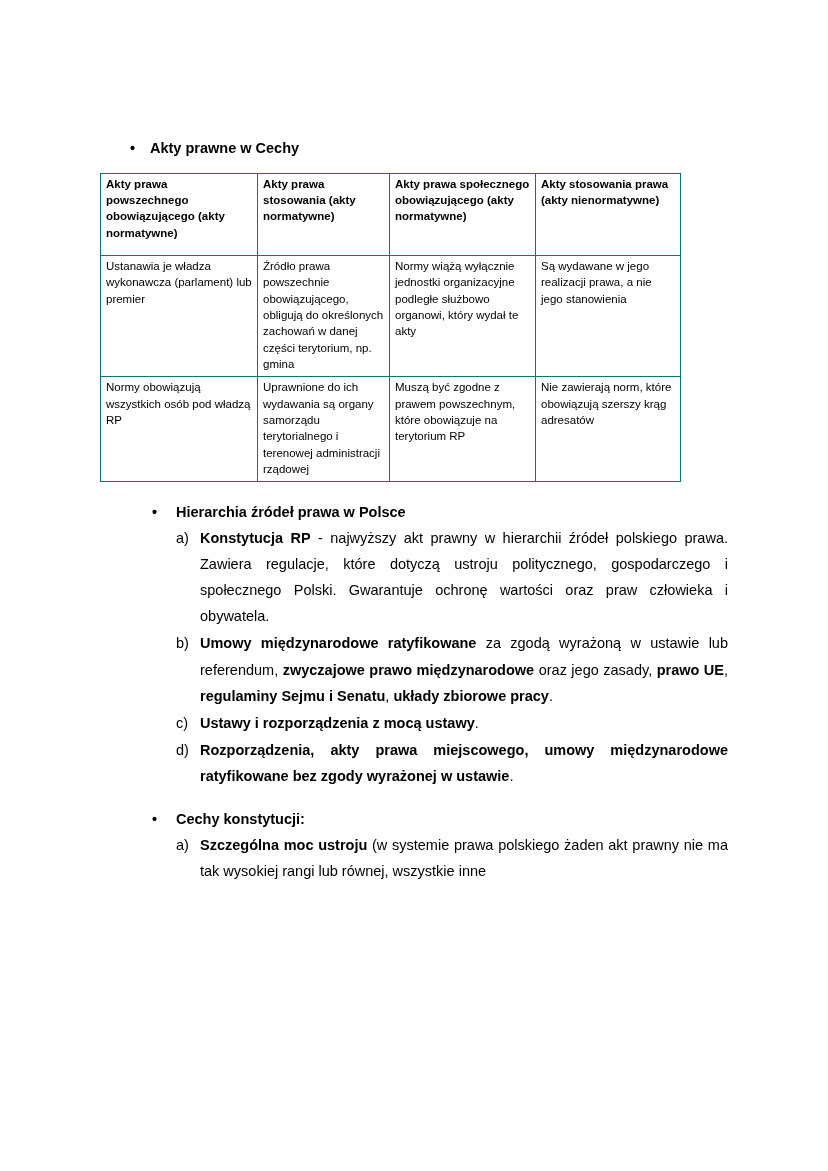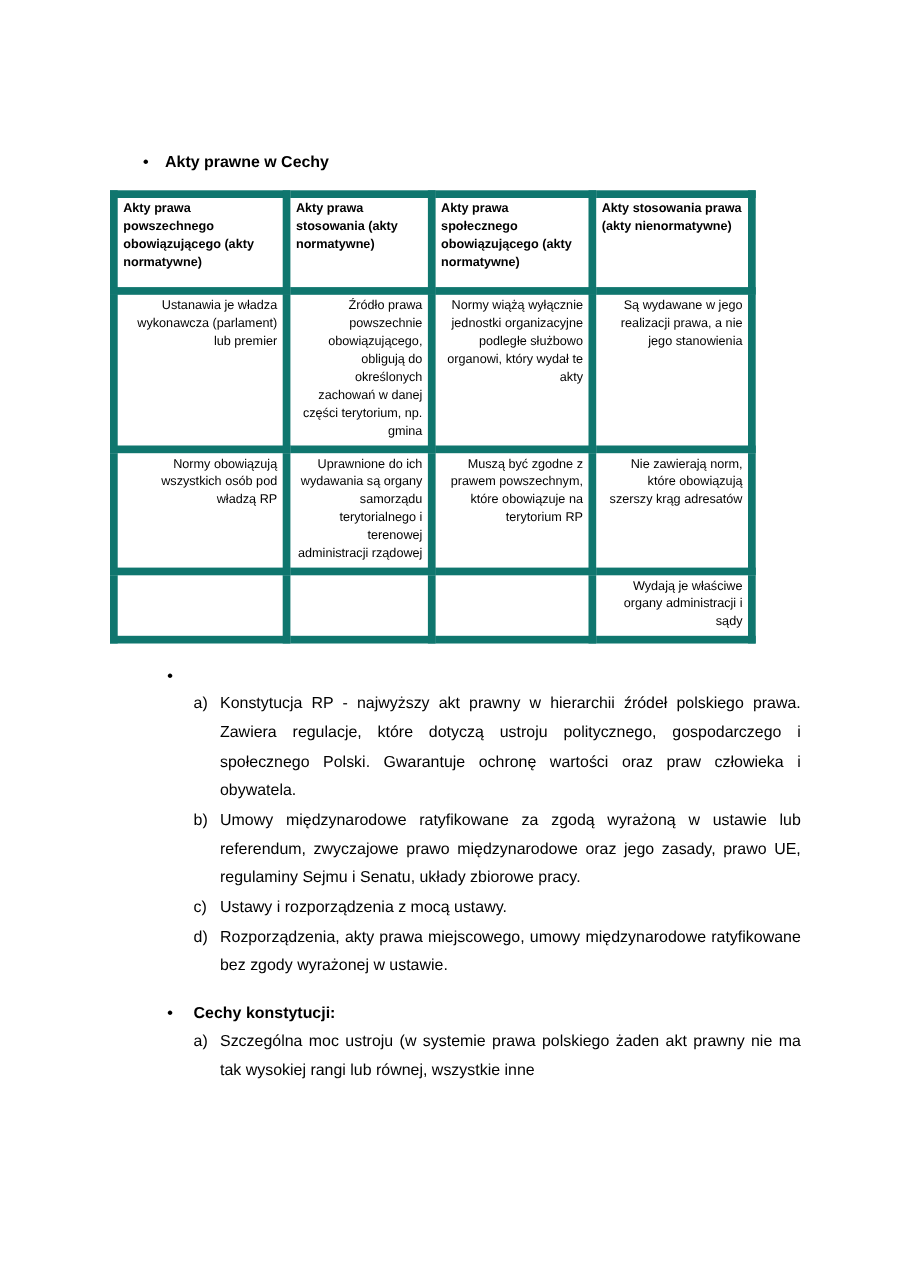--- a/index.html
+++ b/index.html
@@ -44,7 +44,7 @@
   }
   table.acts-table th,
   table.acts-table td {
-    border: 7px solid #0f766e;
+    border: 1px solid #0f766e;
     vertical-align: top;
     text-align: left;
     padding: 2px 5px 4px 5px;

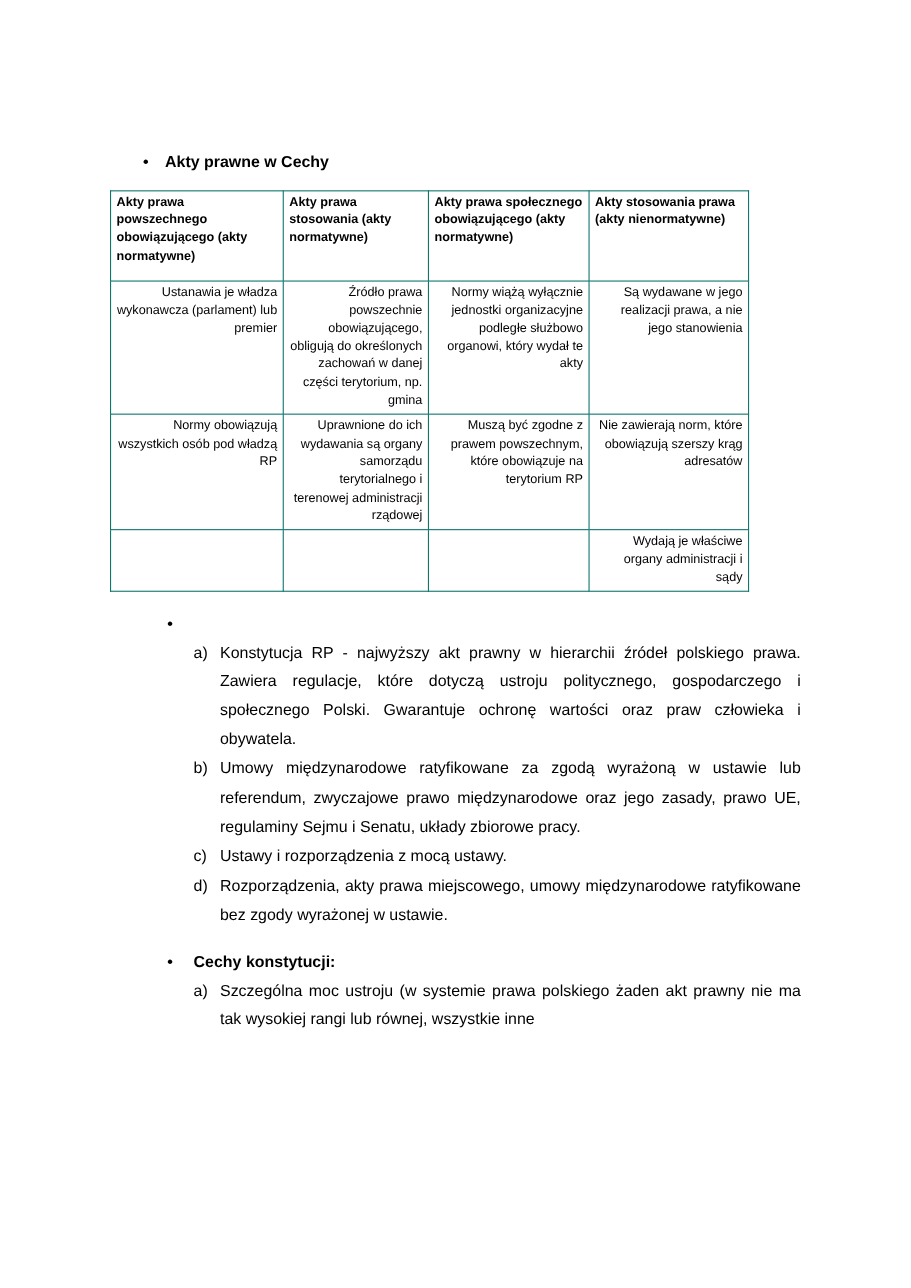--- a/index.html
+++ b/index.html
@@ -51,7 +51,7 @@
     word-wrap: break-word;
   }
   table.acts-table th { font-weight: 700; padding-bottom: 14px; }
-  table.acts-table td { font-weight: 400; text-align: right; }
+  table.acts-table td { font-weight: 400; }
 
   .lettered-list {
     margin-left: 76px;

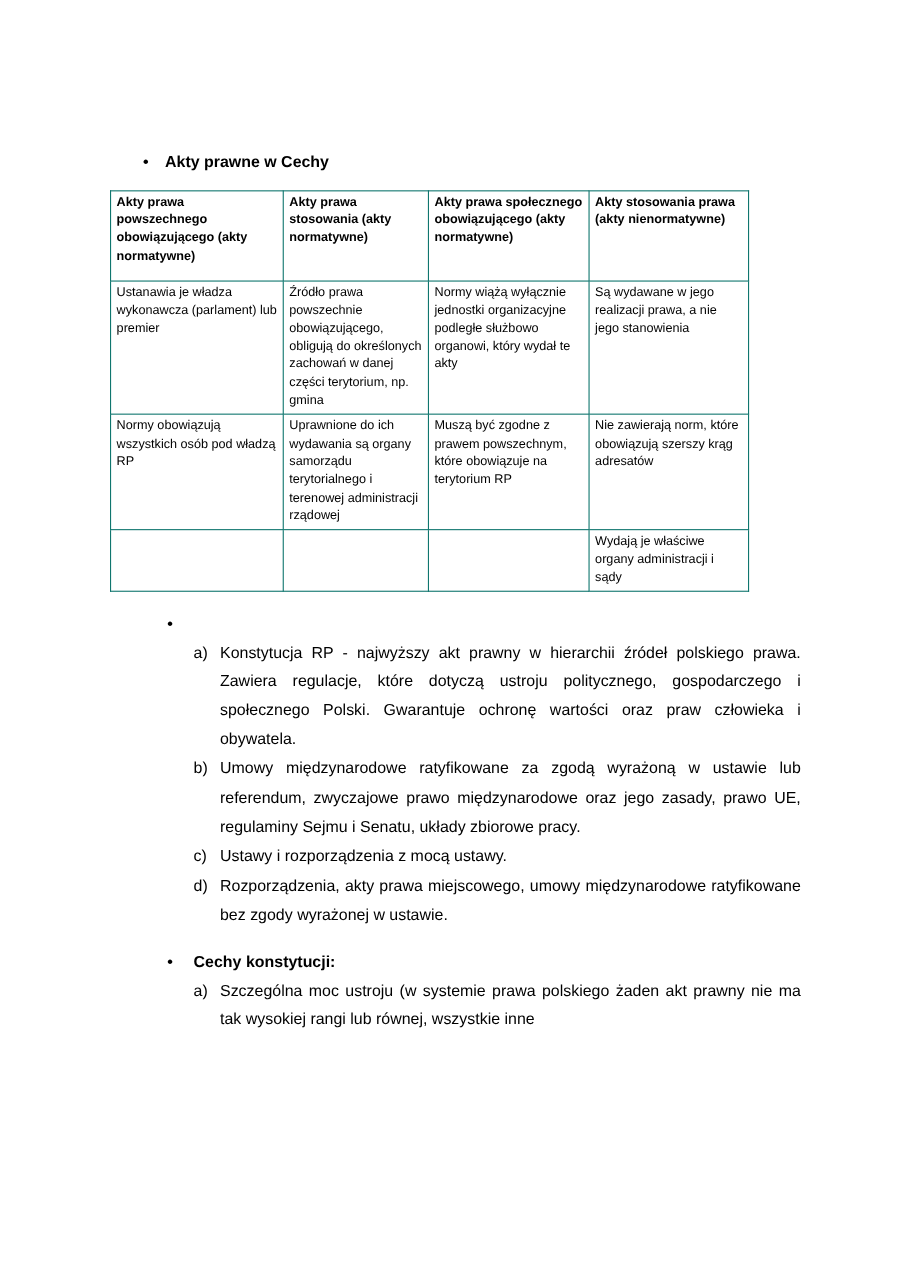--- a/index.html
+++ b/index.html
@@ -111,12 +111,6 @@
           <td>Muszą być zgodne z prawem powszechnym, które obowiązuje na terytorium RP</td>
           <td>Nie zawierają norm, które obowiązują szerszy krąg adresatów</td>
         </tr>
-        <tr>
-          <td></td>
-          <td></td>
-          <td></td>
-          <td>Wydają je właściwe organy administracji i sądy</td>
-        </tr>
       </tbody>
   </table>
 

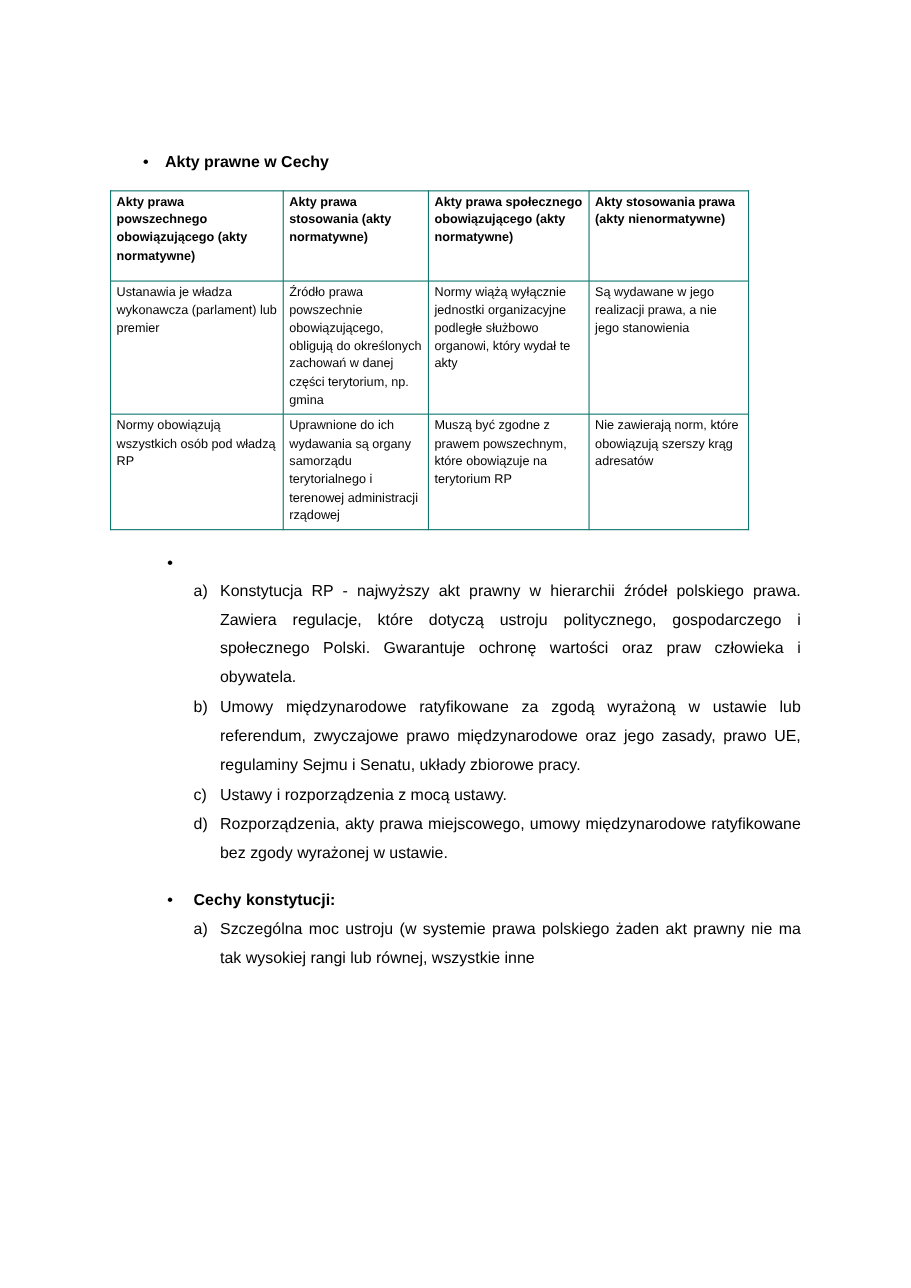--- a/index.html
+++ b/index.html
@@ -116,6 +116,7 @@
 
   <div class="heading-bullet heading-mid">
     <span class="bullet">•</span>
+    <span class="heading-text">Hierarchia źródeł prawa w Polsce</span>
   </div>
 
   <div id="hierarchy-list" class="lettered-list">

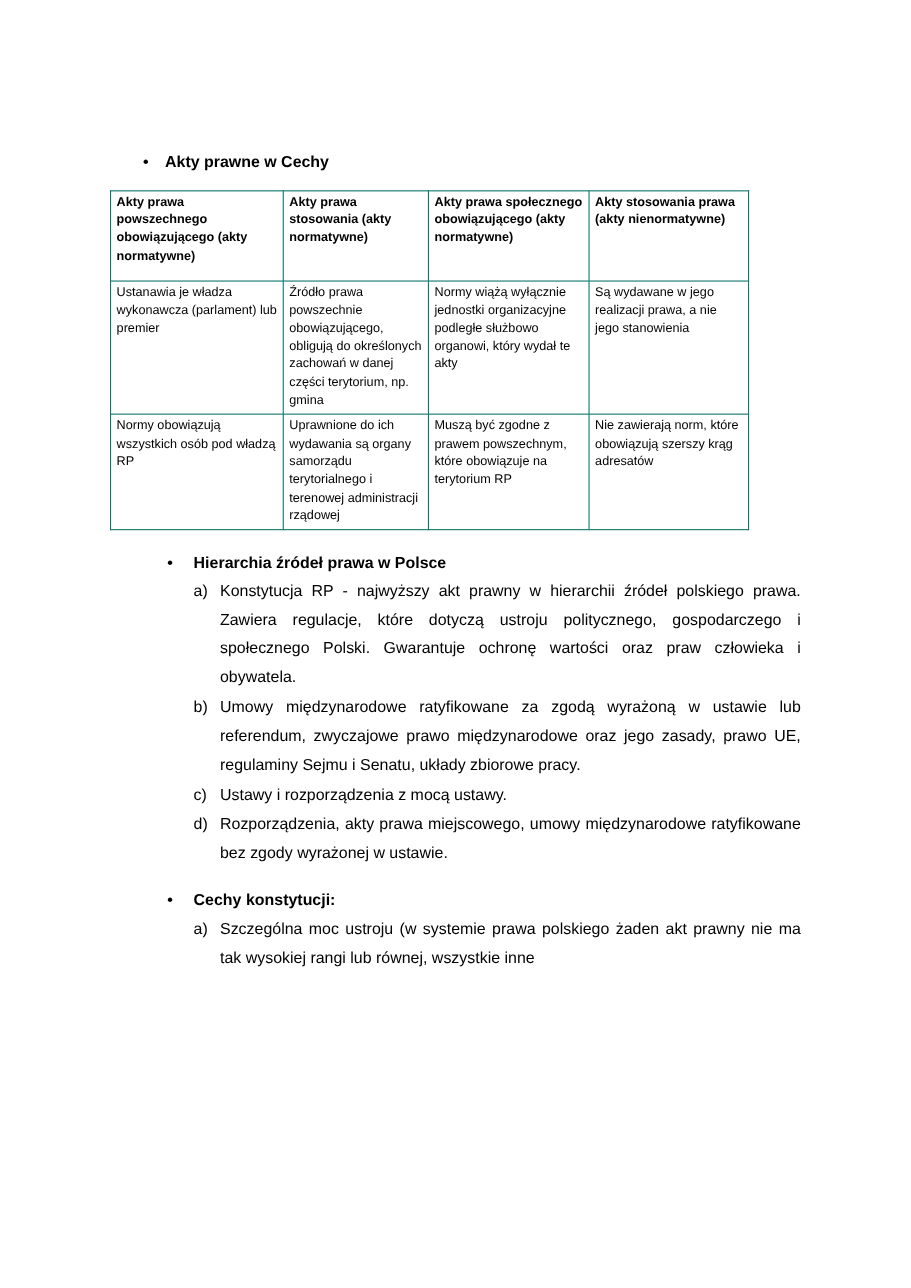--- a/index.html
+++ b/index.html
@@ -71,7 +71,7 @@
     flex: 1;
     text-align: justify;
   }
-  .bold { font-weight: 400; margin-top: 24px; }
+  .bold { font-weight: 700; margin-top: 24px; }
 </style>
 </head>
 <body>

